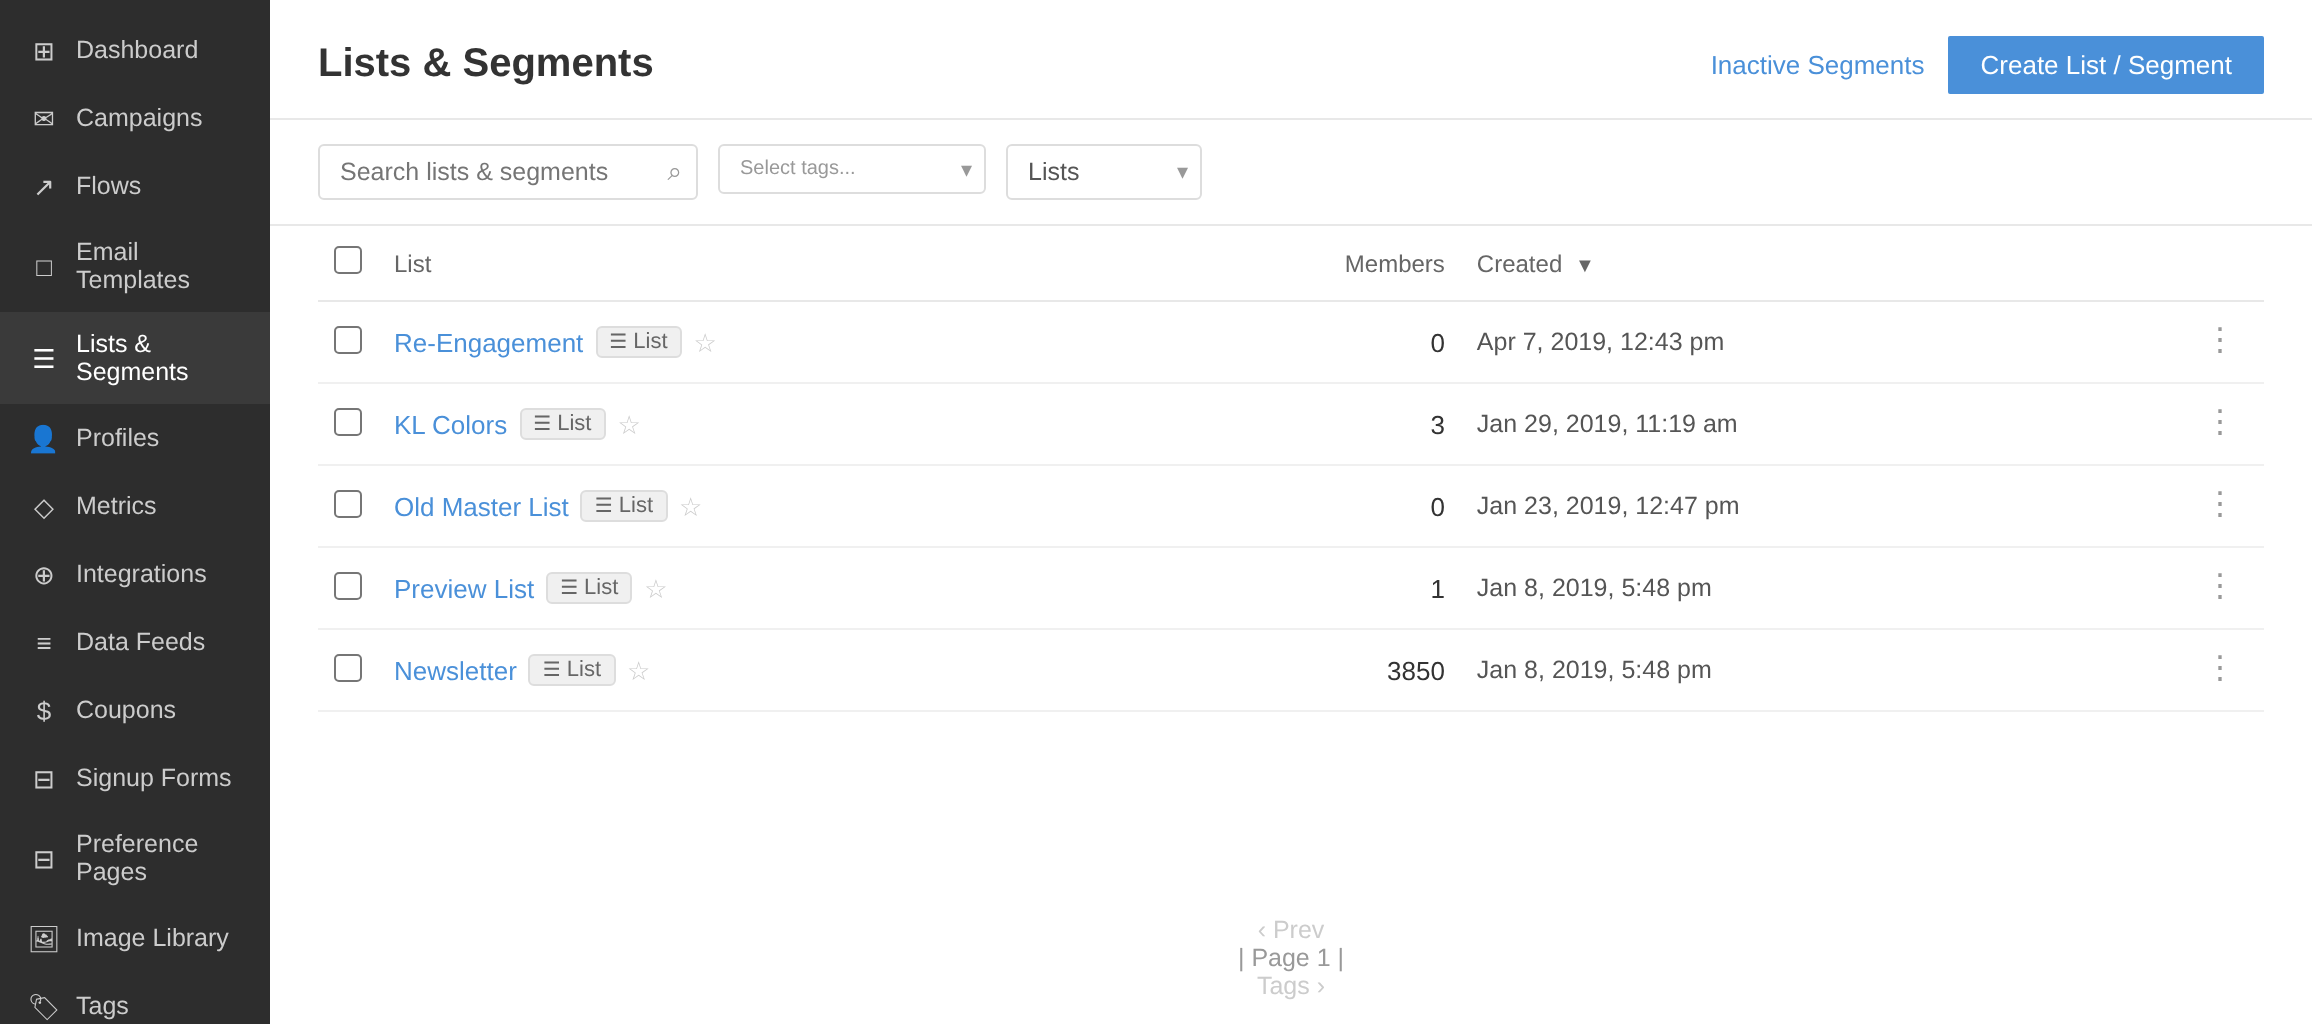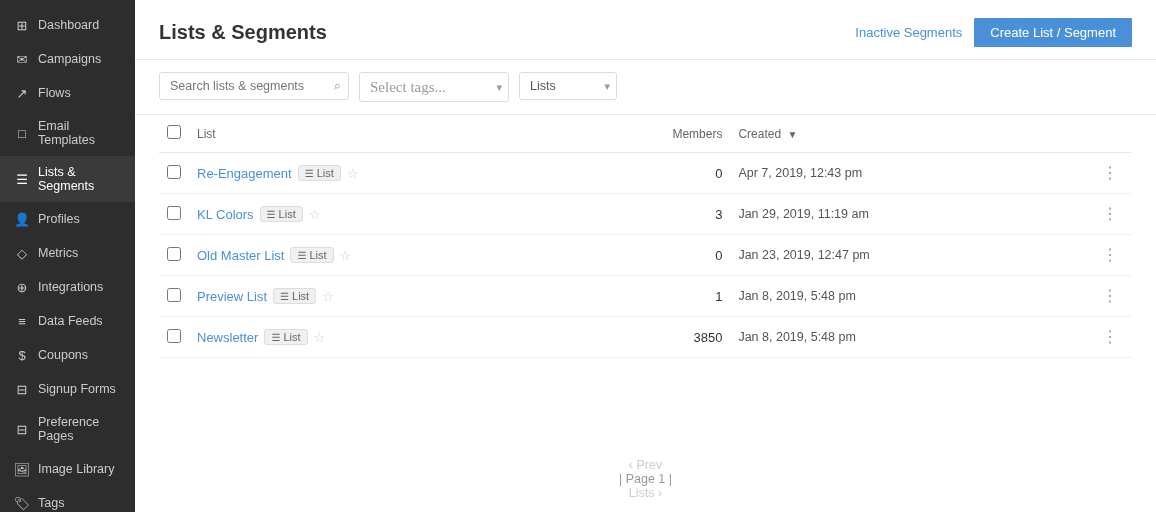--- a/index.html
+++ b/index.html
@@ -26,7 +26,7 @@
     .search-wrap { position: relative; }
     .search-input { border: 1px solid #ddd; border-radius: 3px; padding: 6px 30px 6px 10px; font-size: 12.5px; width: 190px; outline: none; color: #555; background: #fff; }
     .search-icon { position: absolute; right: 8px; top: 50%; transform: translateY(-50%); color: #999; font-size: 13px; pointer-events: none; }
-    .select-tags { border: 1px solid #ddd; border-radius: 3px; padding: 6px 24px 6px 10px; font-size: 15px; color: #999; background: #fff; appearance: none; cursor: pointer; width: 150px; font-family: Liberation Serif, serif; }
+    .select-tags { border: 1px solid #ddd; border-radius: 3px; padding: 6px 24px 6px 10px; font-size: 10px; color: #999; background: #fff; appearance: none; cursor: pointer; width: 134px; }
     .select-type { border: 1px solid #ddd; border-radius: 3px; padding: 6px 24px 6px 10px; font-size: 12.5px; color: #555; background: #fff; appearance: none; cursor: pointer; width: 98px; }
     .select-wrap { position: relative; }
     .select-wrap::after { content: '▾'; position: absolute; right: 7px; top: 50%; transform: translateY(-50%); color: #999; font-size: 11px; pointer-events: none; }

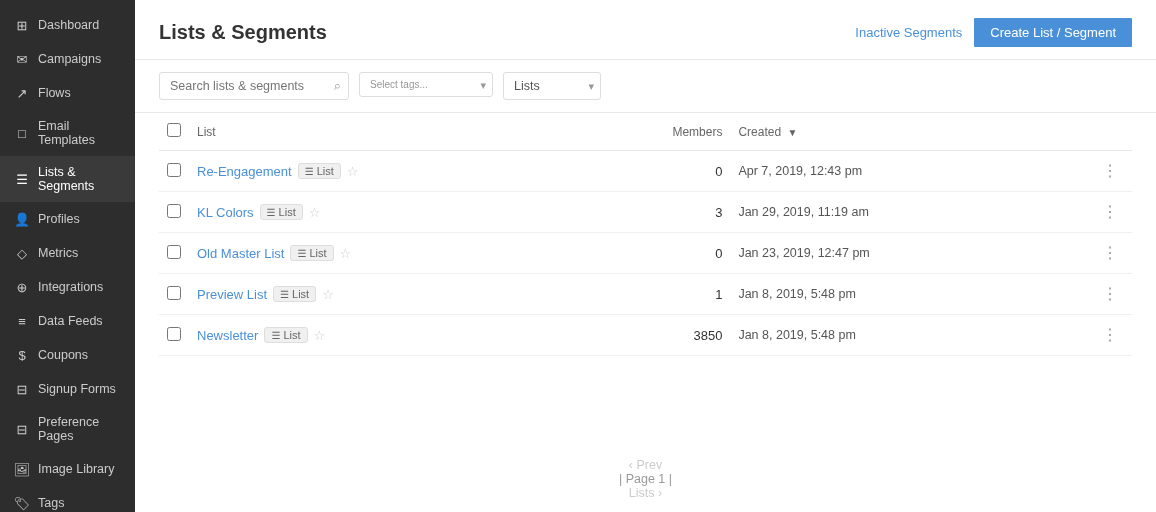--- a/index.html
+++ b/index.html
@@ -256,7 +256,7 @@
   <div class="pagination">
     <span class="page-btn disabled">‹ Prev</span>
     <span style="margin: 0 4px;">| Page 1 |</span>
-    <span class="page-btn disabled">Lists ›</span>
+    <span class="page-btn disabled">Tags ›</span>
   </div>
 </div>
 

